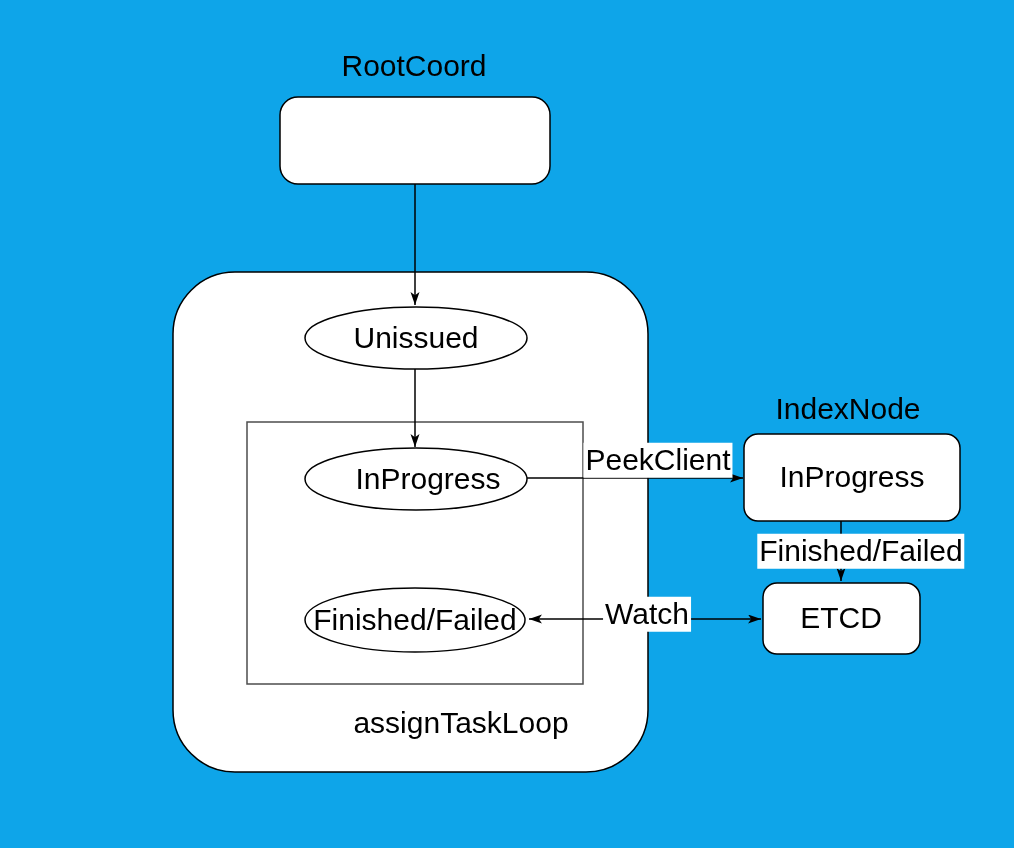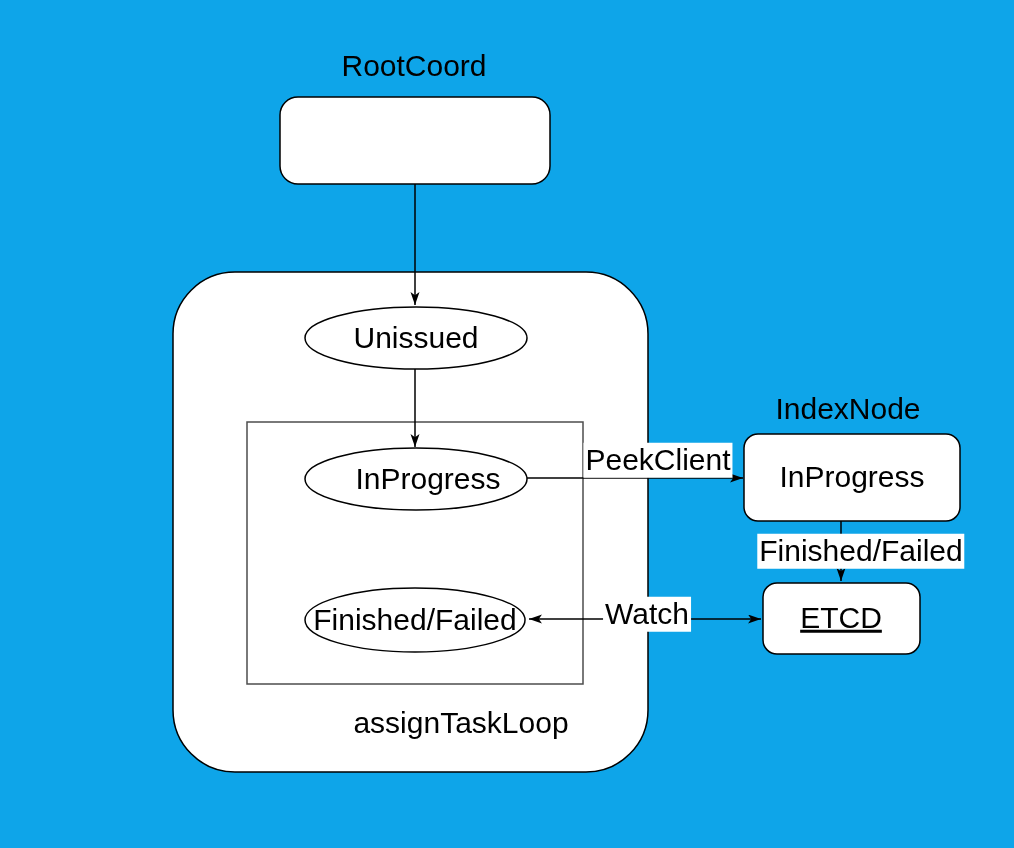--- a/index.html
+++ b/index.html
@@ -56,7 +56,7 @@
   #lbl-index-node        { left: 848px; top: 409px; }
   #lbl-execute-task      { left: 852px; top: 477px; }
   #lbl-ff-edge           { left: 861px; top: 551px; }
-  #lbl-etcd              { left: 841px; top: 618px; text-decoration: underline; }
+  #lbl-etcd              { left: 841px; top: 618px; }
   #lbl-watch             { left: 647px; top: 590px; margin-top: 24px; }
 </style>
 </head>

